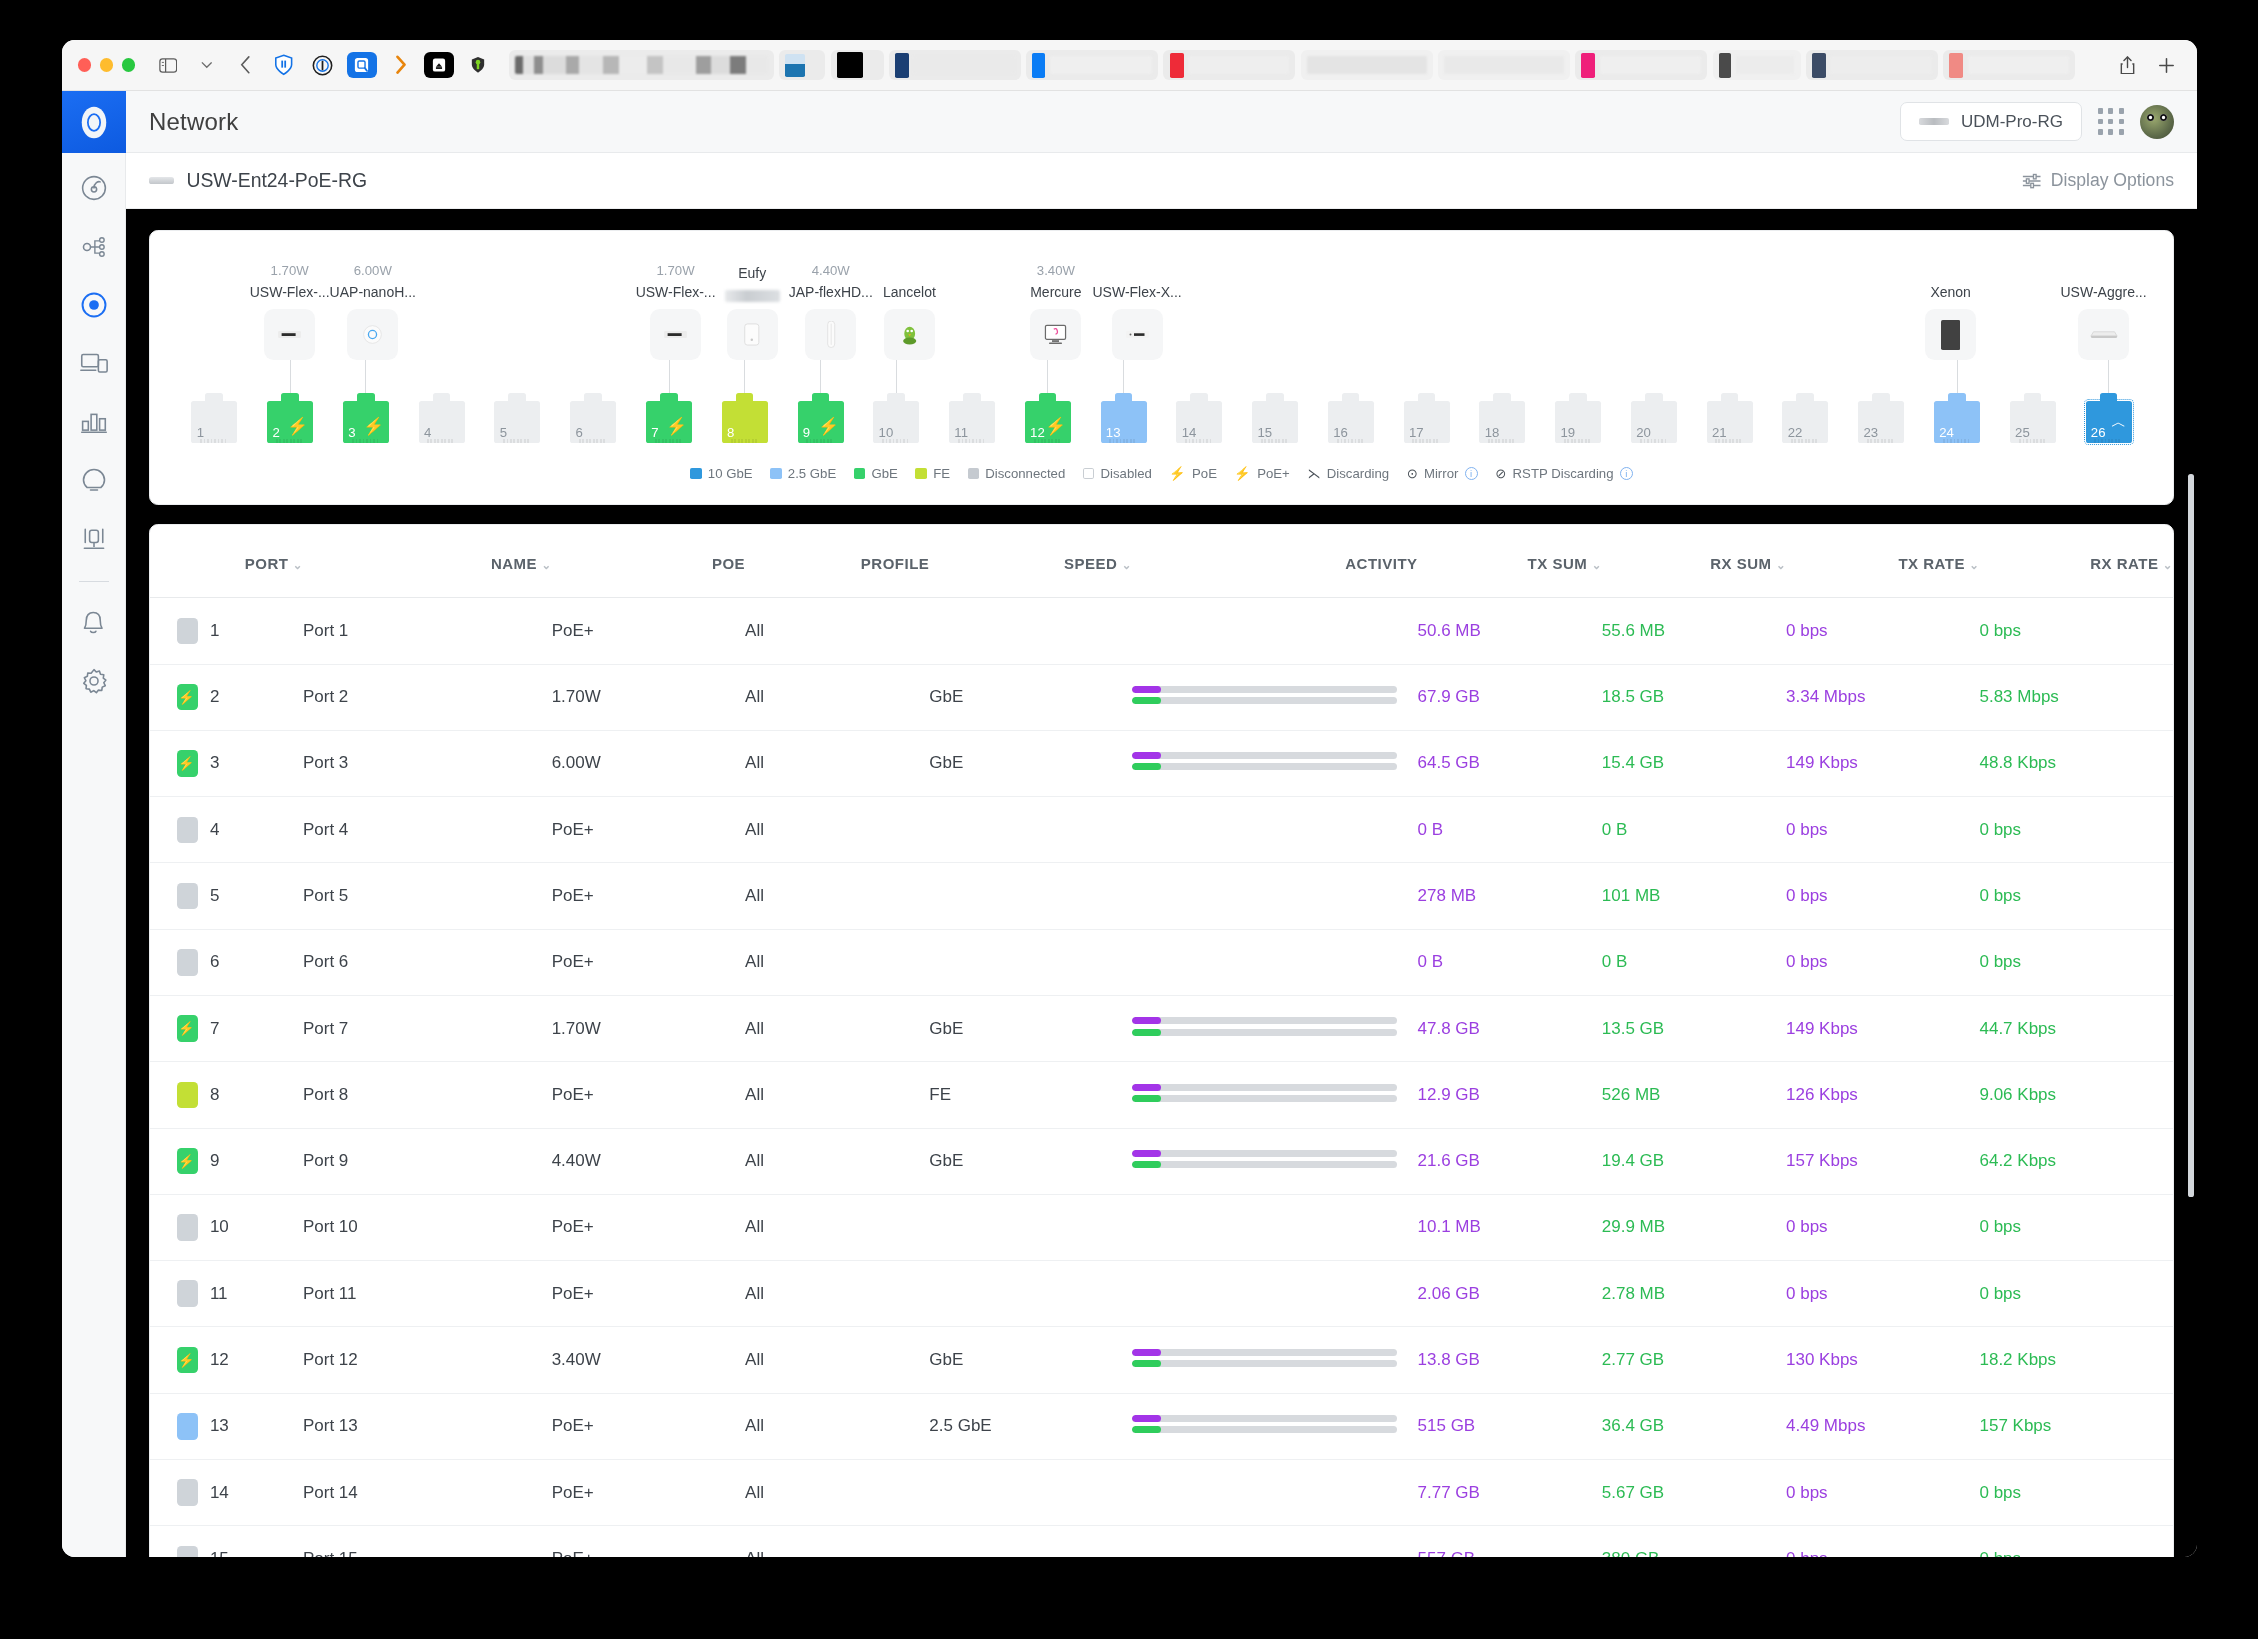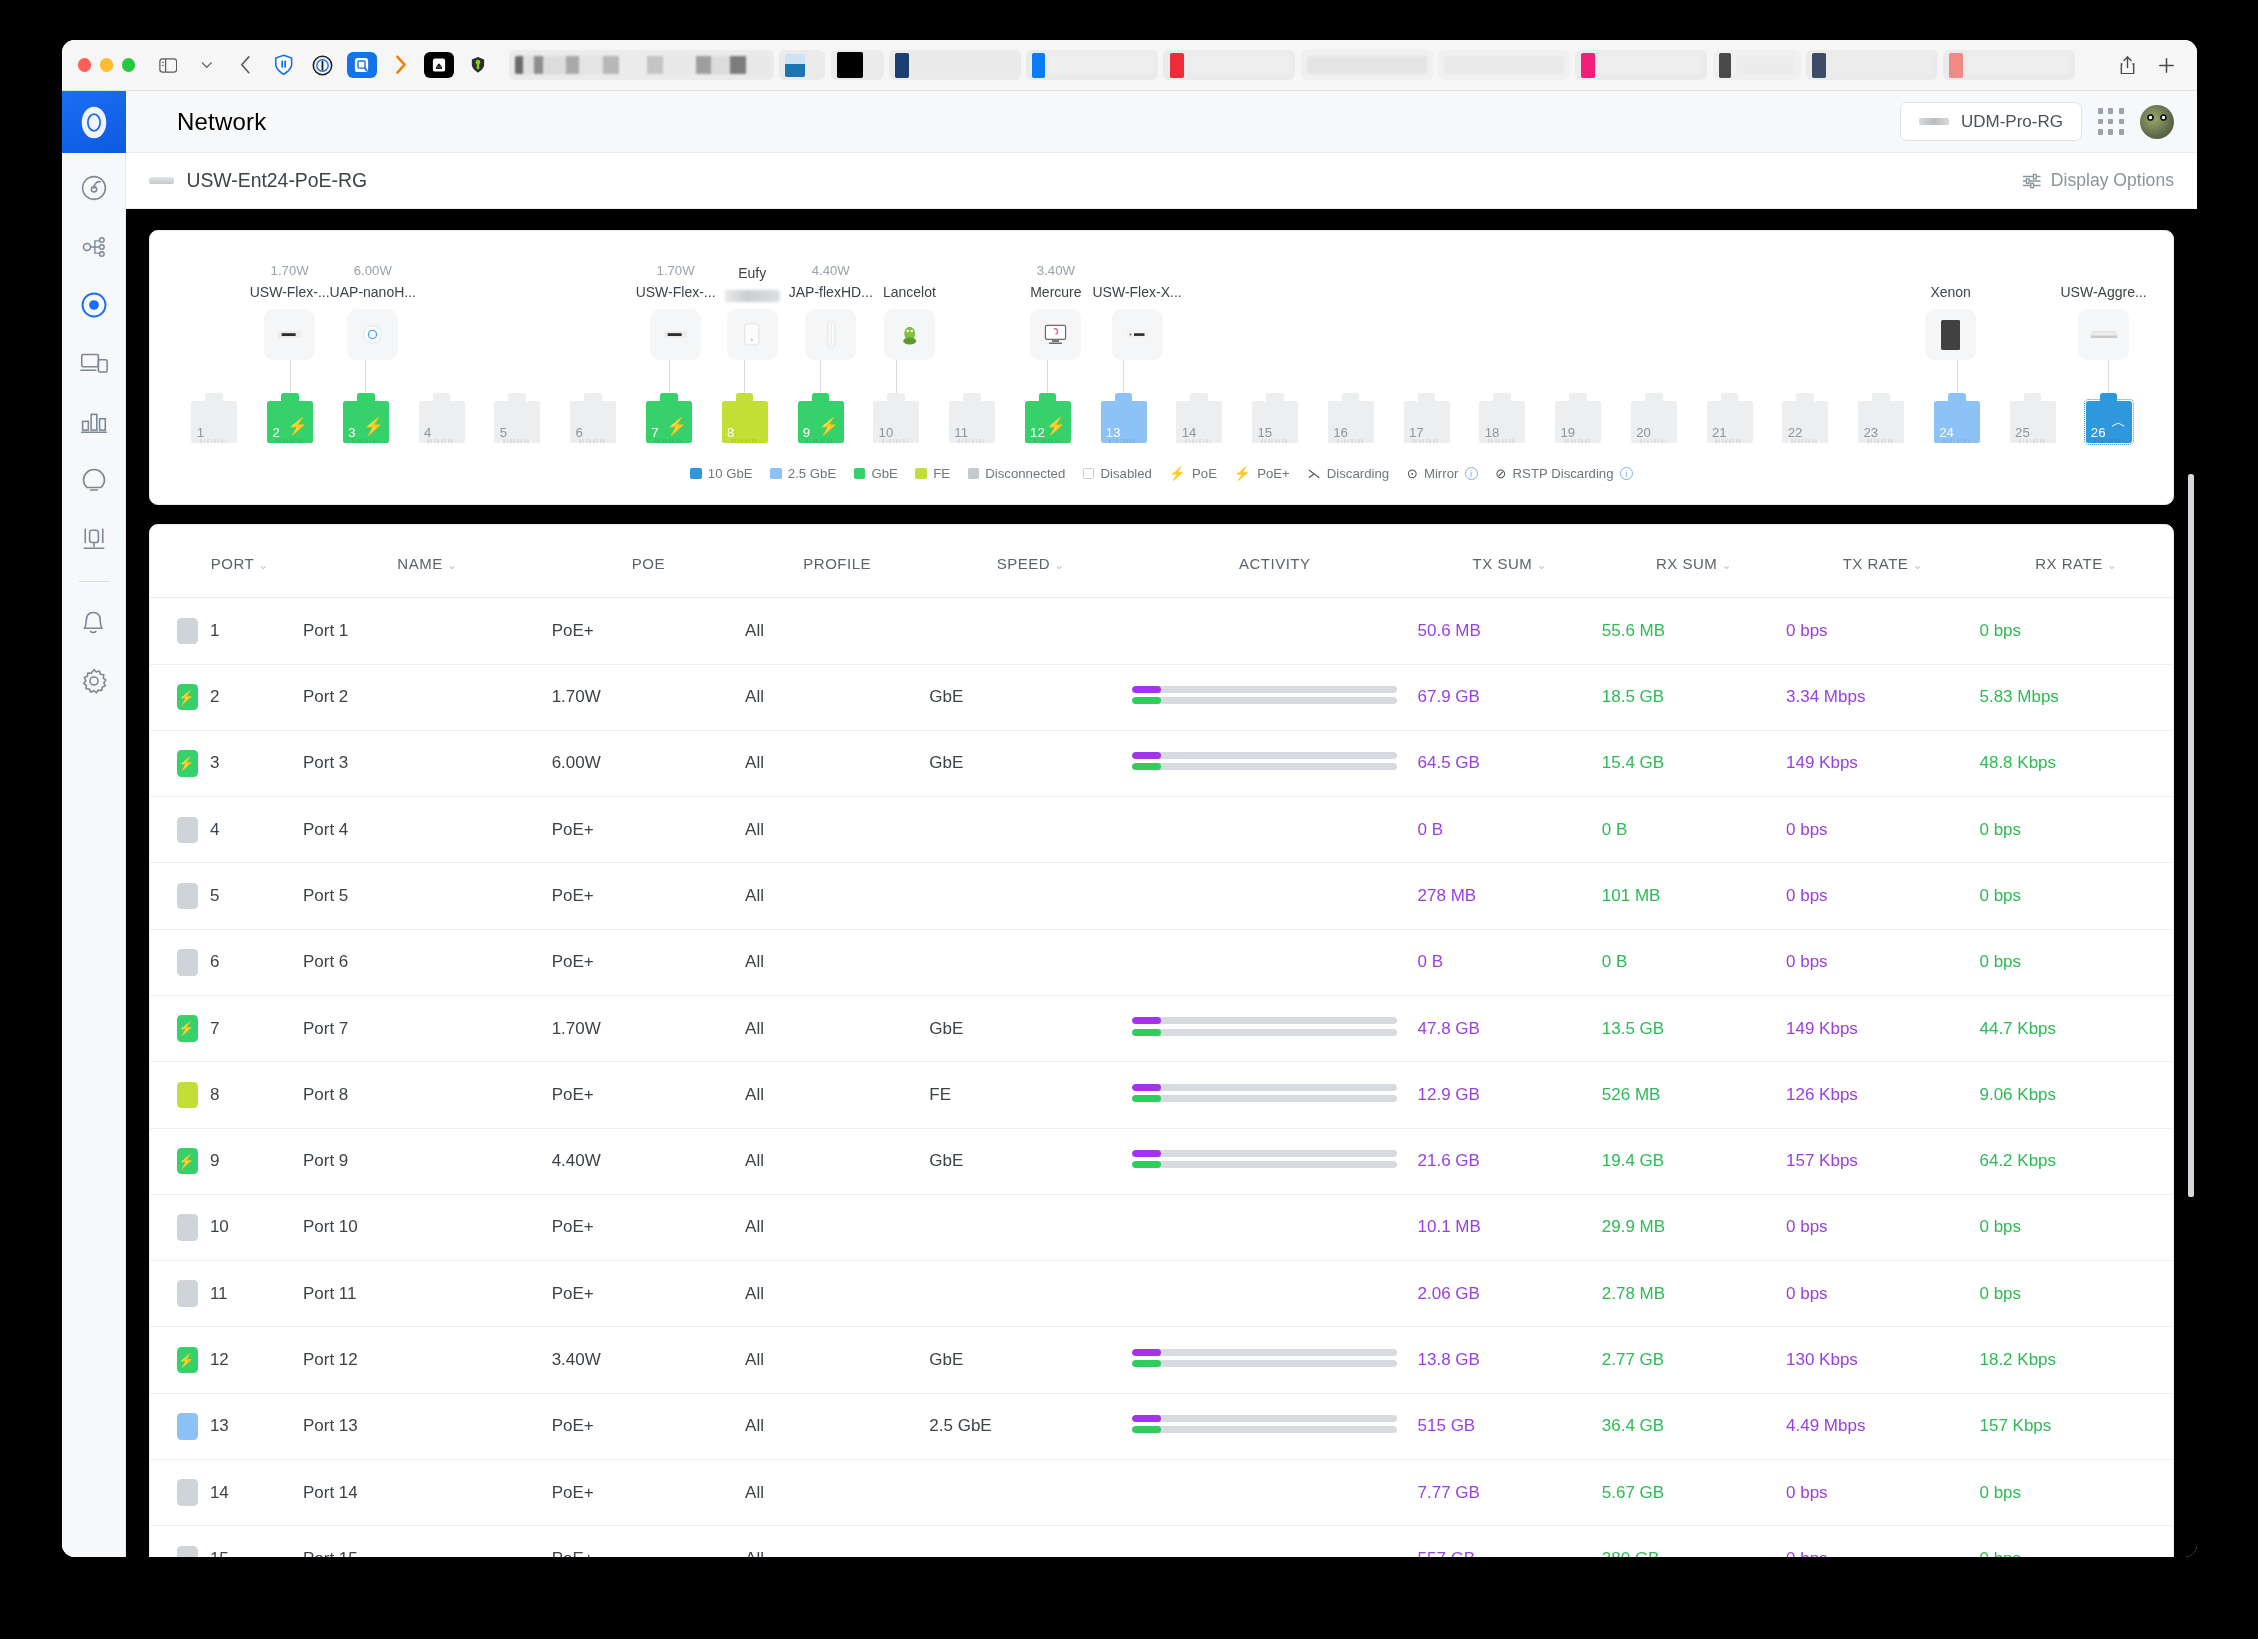--- a/index.html
+++ b/index.html
@@ -90,7 +90,7 @@
     display: flex; align-items: center;
     padding: 0 23px;
   }
-  .app-title { font-size: 24px; color: #000000; letter-spacing: 0.2px; margin-left: 28px; }
+  .app-title { font-size: 24px; color: #404040; letter-spacing: 0.2px; }
   .topright { margin-left: auto; display: flex; align-items: center; gap: 16px; }
   .consoleSel {
     height: 39px; border: 0.9px solid #e0e3e6; border-radius: 7px;

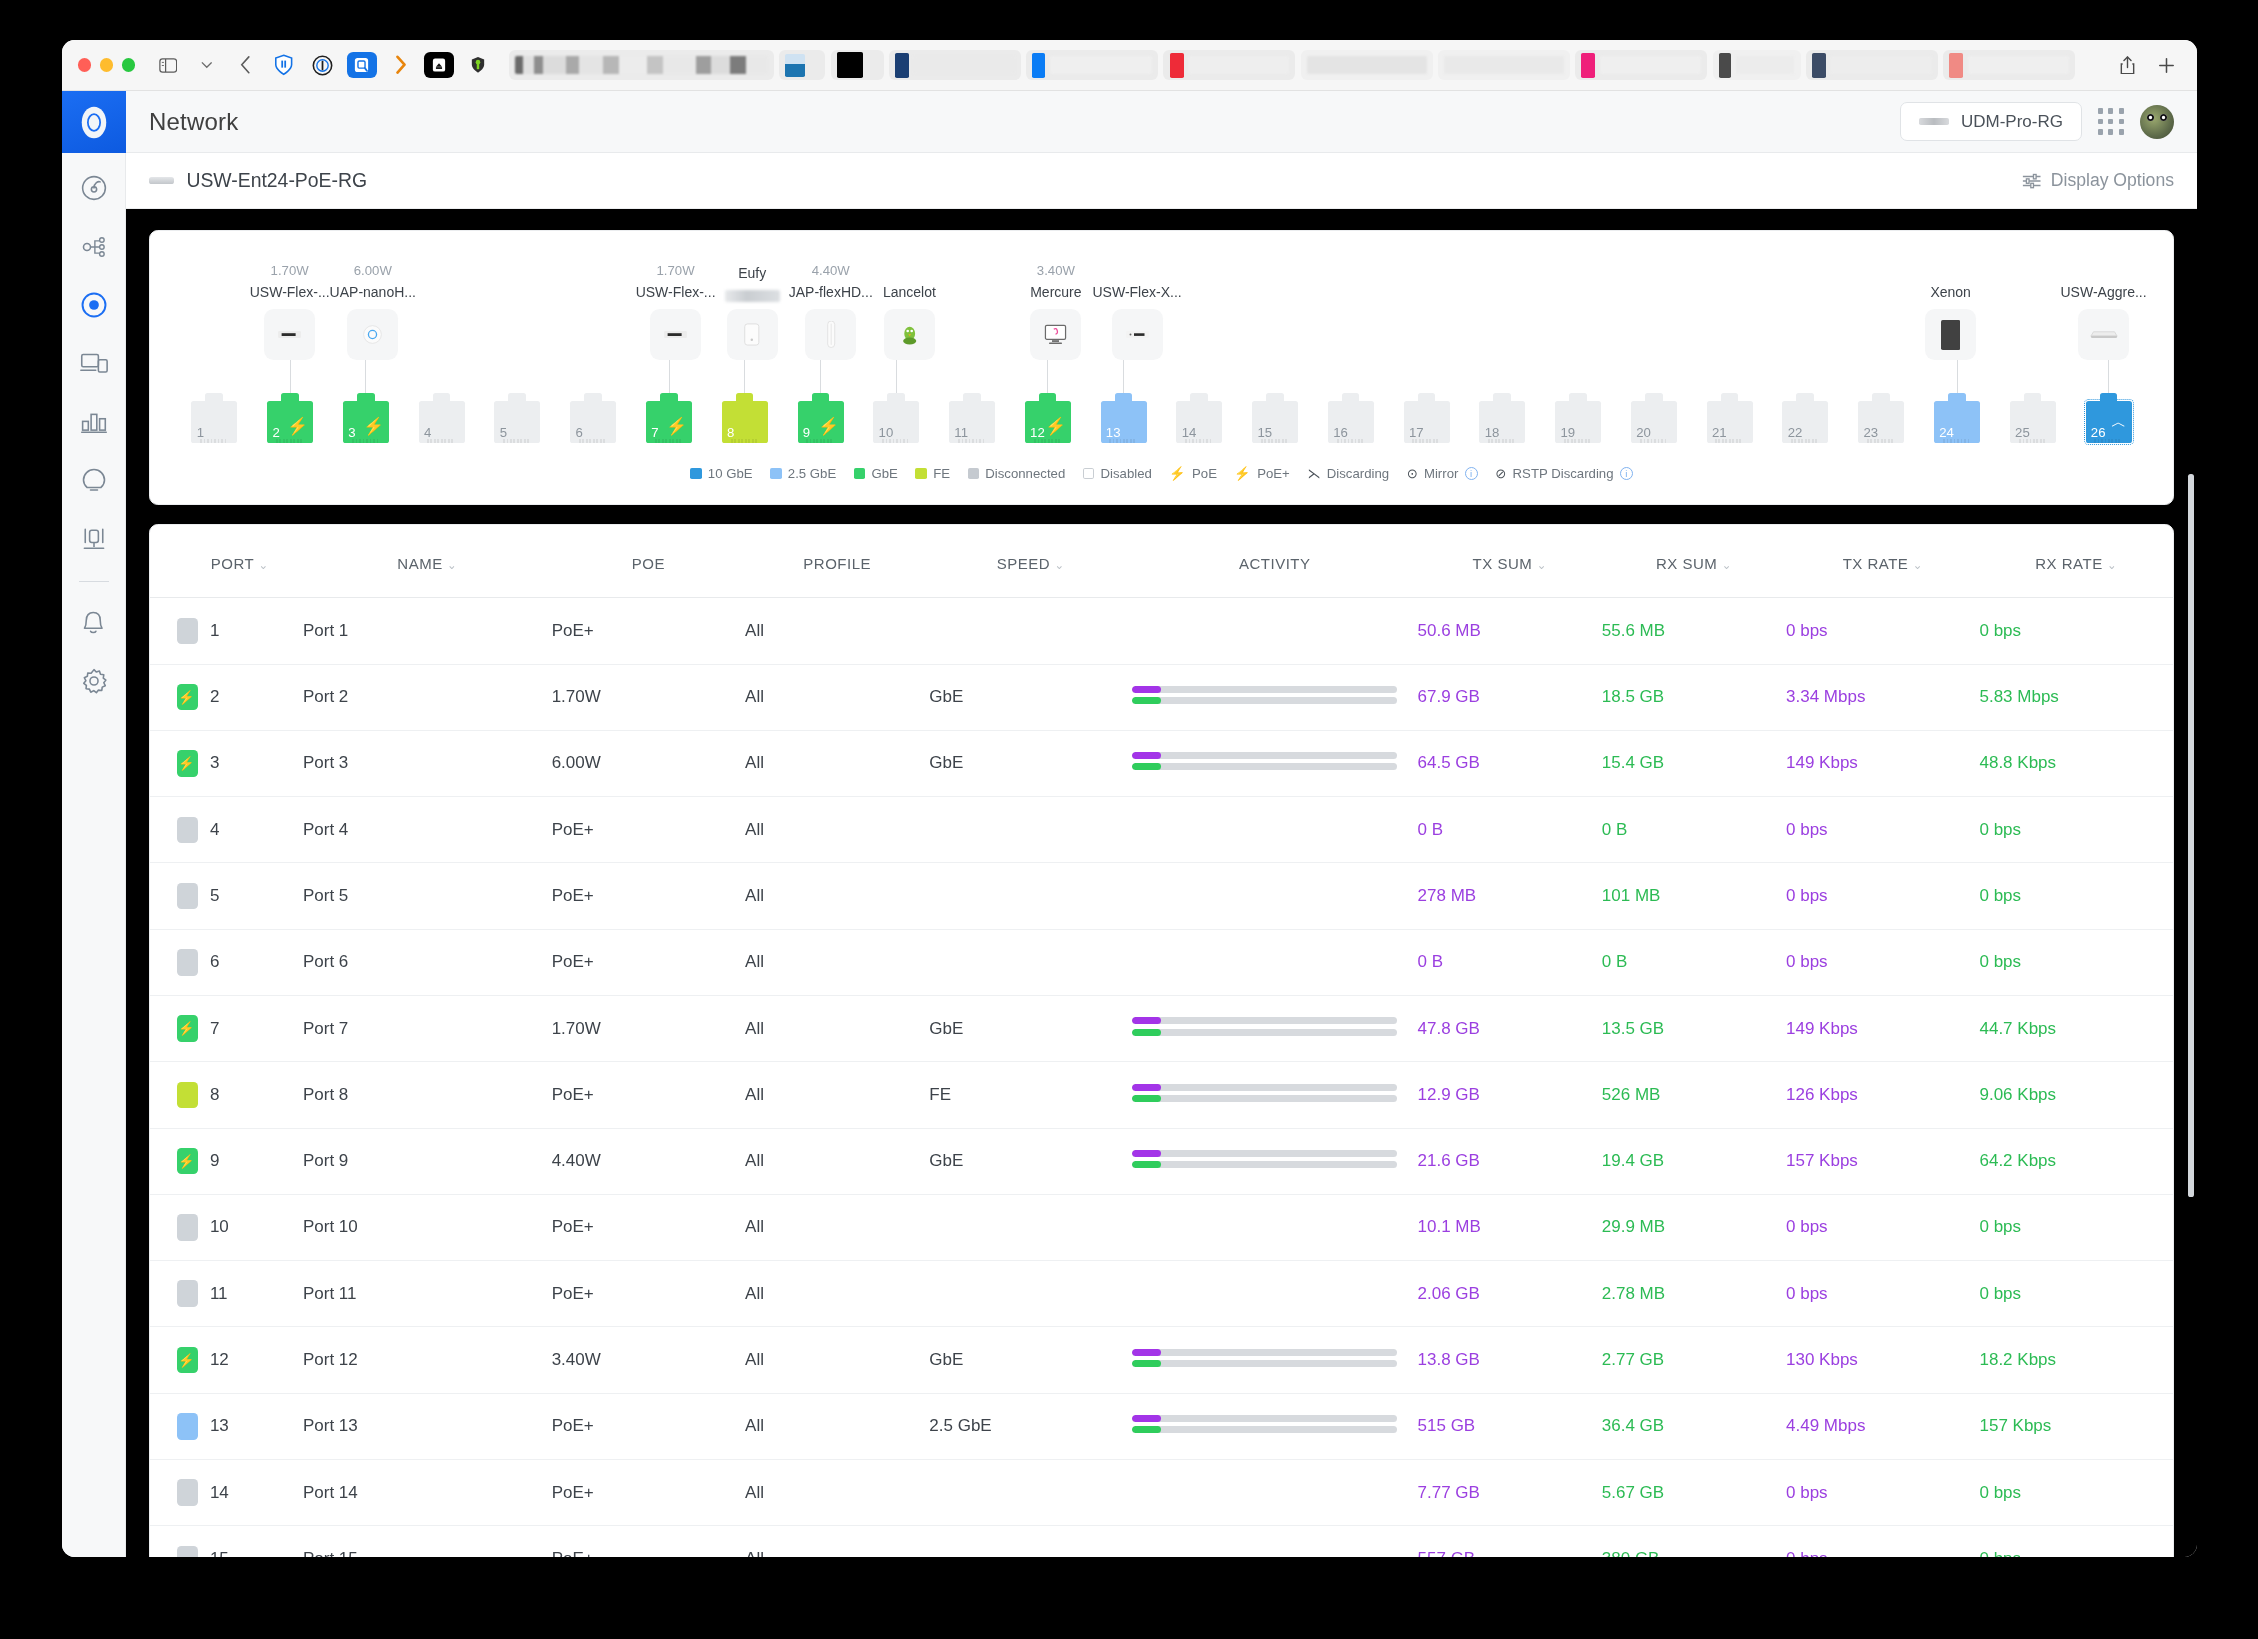--- a/index.html
+++ b/index.html
@@ -203,8 +203,8 @@
   .tbl-panel { margin-top: 19.4px; }
   table { width: 100%; border-collapse: collapse; table-layout: fixed; }
   th {
-    text-align: center; font-size: 15px; letter-spacing: 0.5px;
-    color: #5b636b; font-weight: 400; padding: 30px 0 25px;
+    text-align: right; font-size: 15px; letter-spacing: 0.5px;
+    color: #5b636b; font-weight: 700; padding: 30px 0 25px;
   }
   th .caret { color: #b9bfc5; font-size: 11.5px; margin-left: 4.4px; }
   td { padding: 19.4px 0; font-size: 17px; color: #3d434a; border-top: 0.9px solid #eef0f2; }

